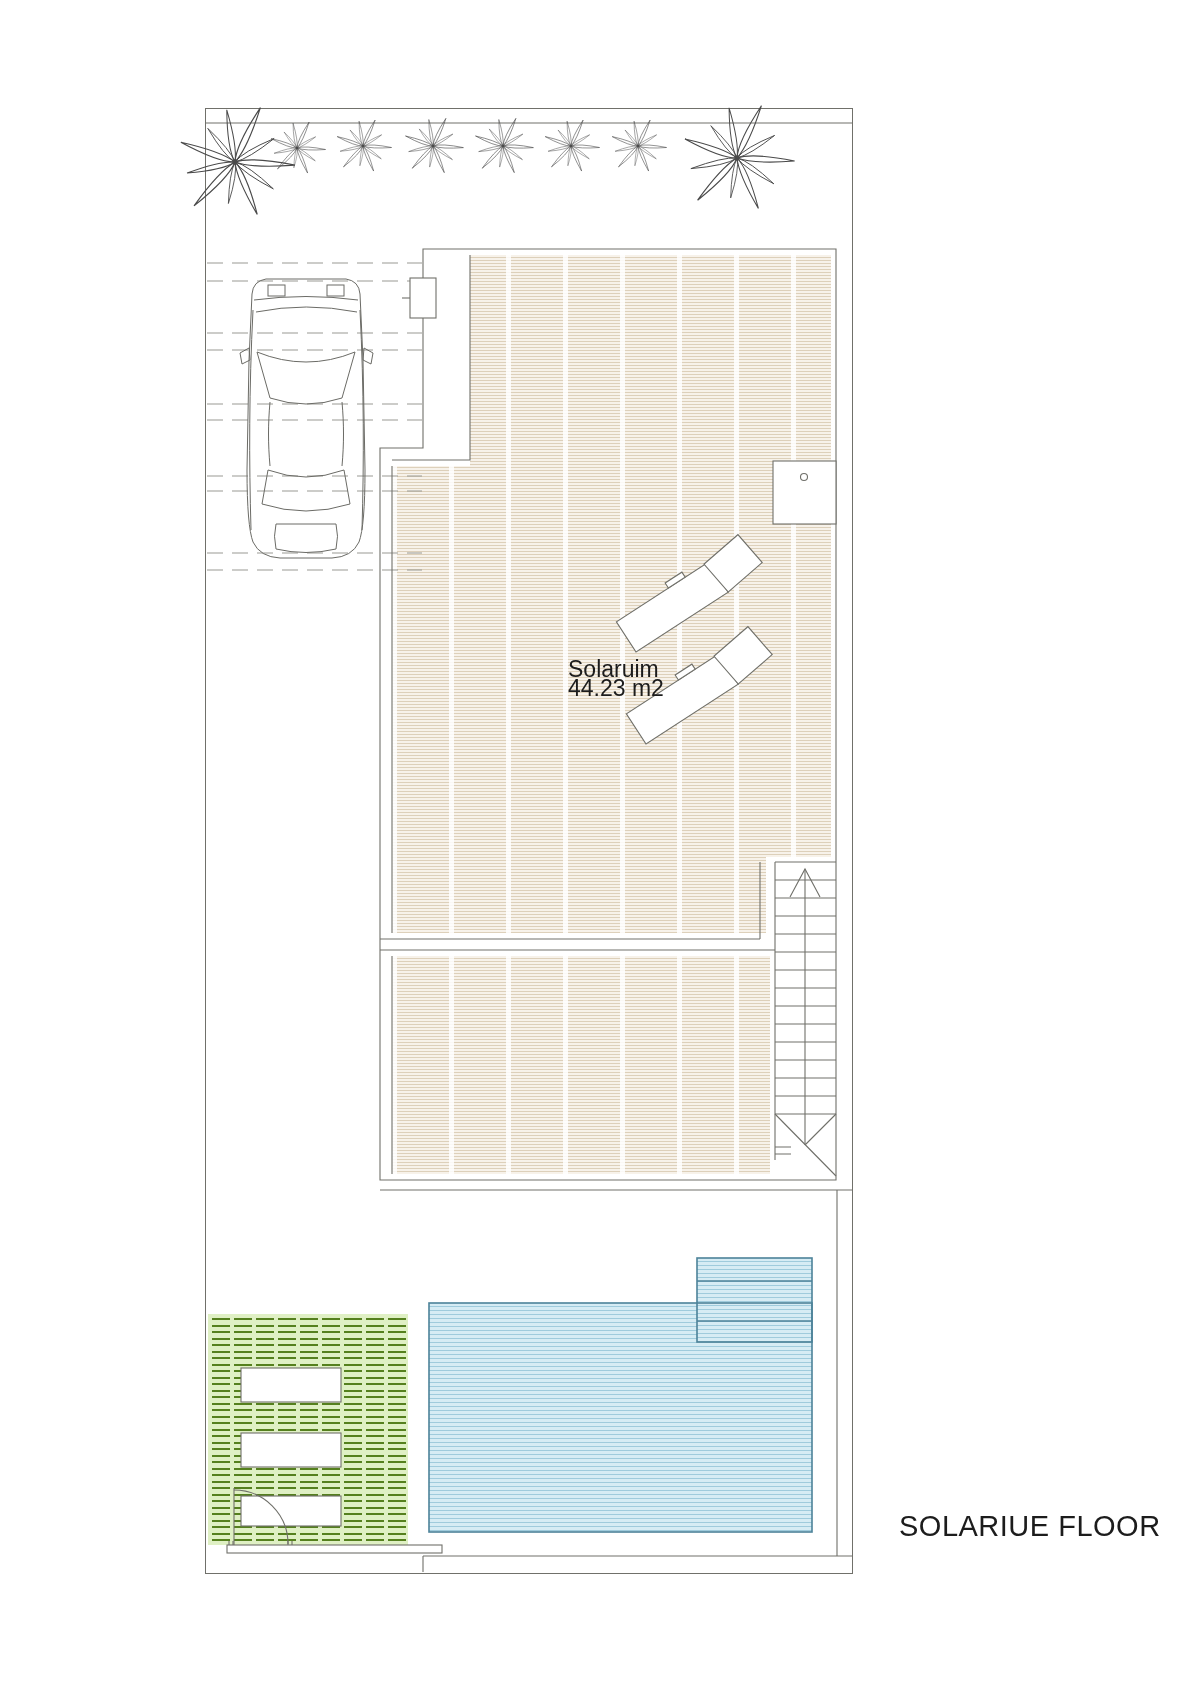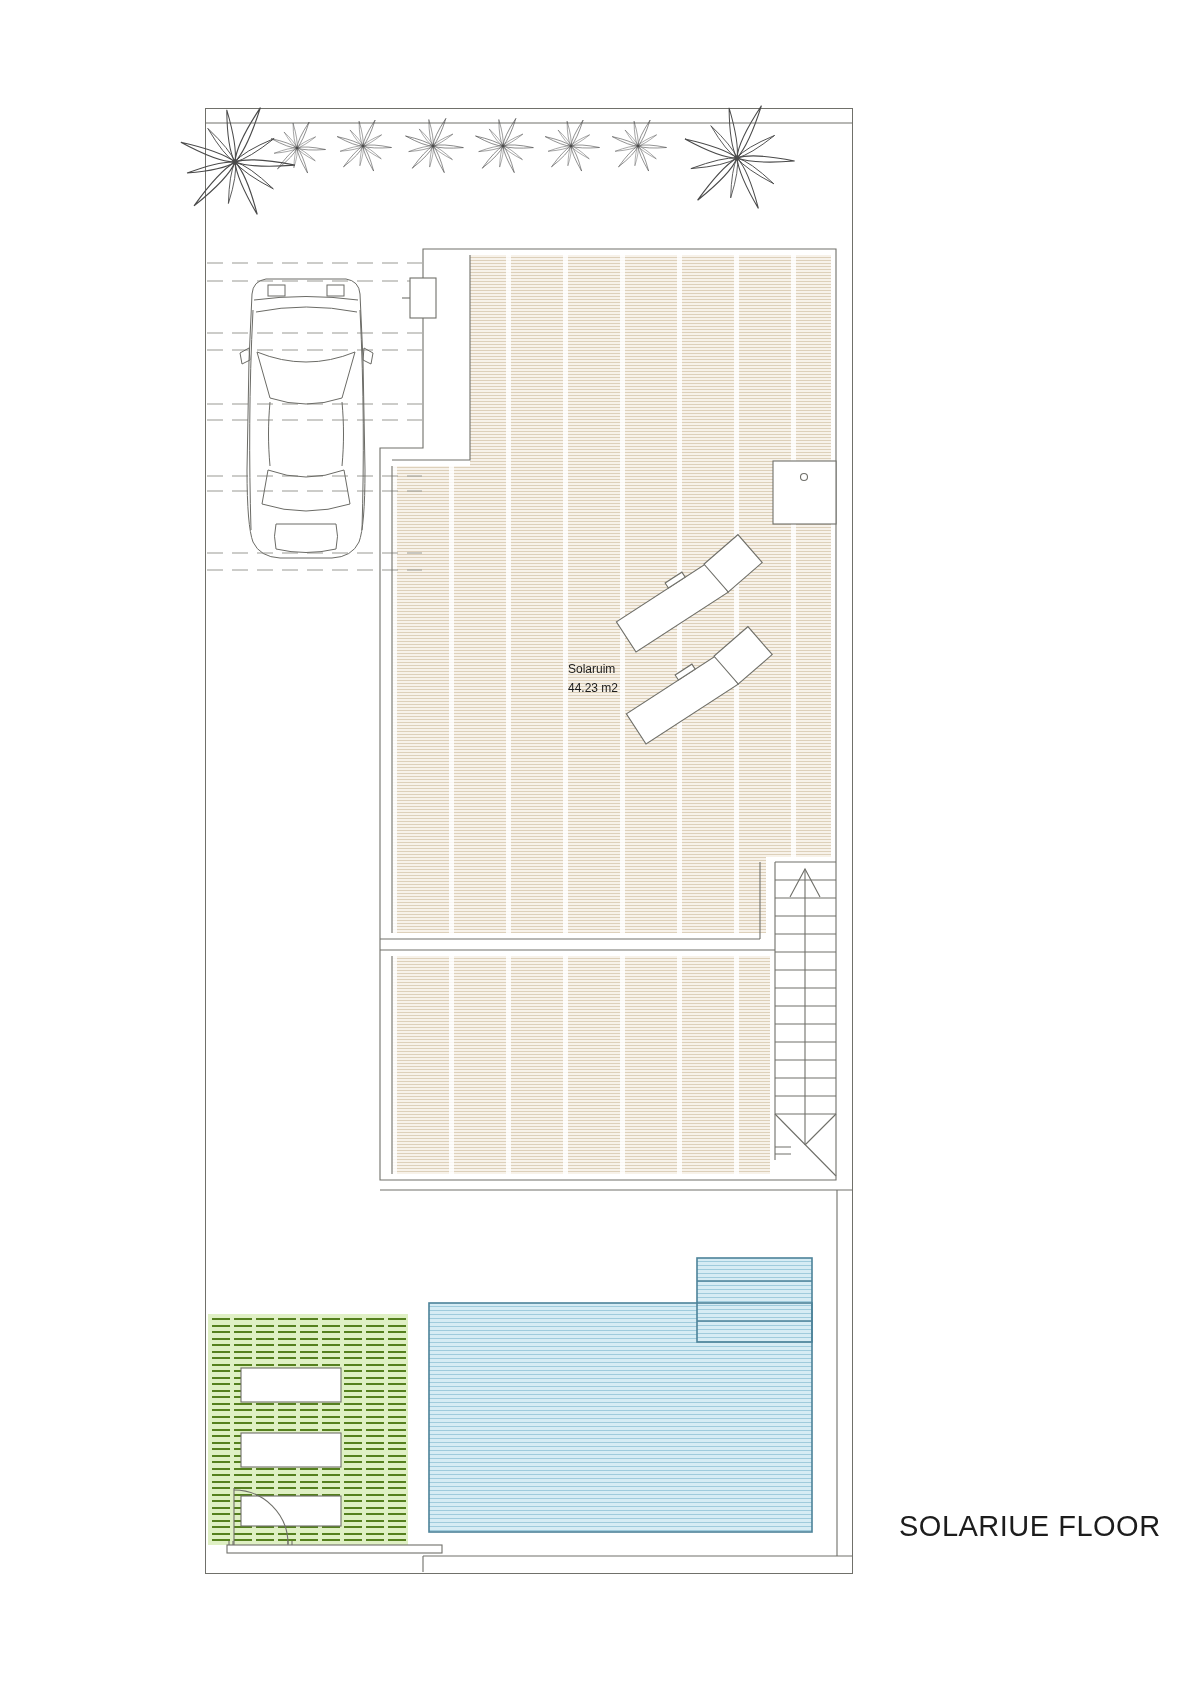--- a/index.html
+++ b/index.html
@@ -46,7 +46,7 @@
   .car{stroke:#6b6b66;fill:none;stroke-width:1;}
   .pl {stroke:#4a4a4a;fill:none;stroke-width:.9;}
   .ps {stroke:var(--pool-border);fill:none;stroke-width:1.6;}
-  .room-label{left:568px;top:660px;color:var(--text);font-size:12px;line-height:19px;}
+  .room-label{left:568px;top:660px;color:var(--text);font-size:23px;line-height:19px;}
   .floor-title{left:899px;top:1510px;color:var(--text);font-size:29px;letter-spacing:.5px;white-space:nowrap;}
 </style>
 </head>

